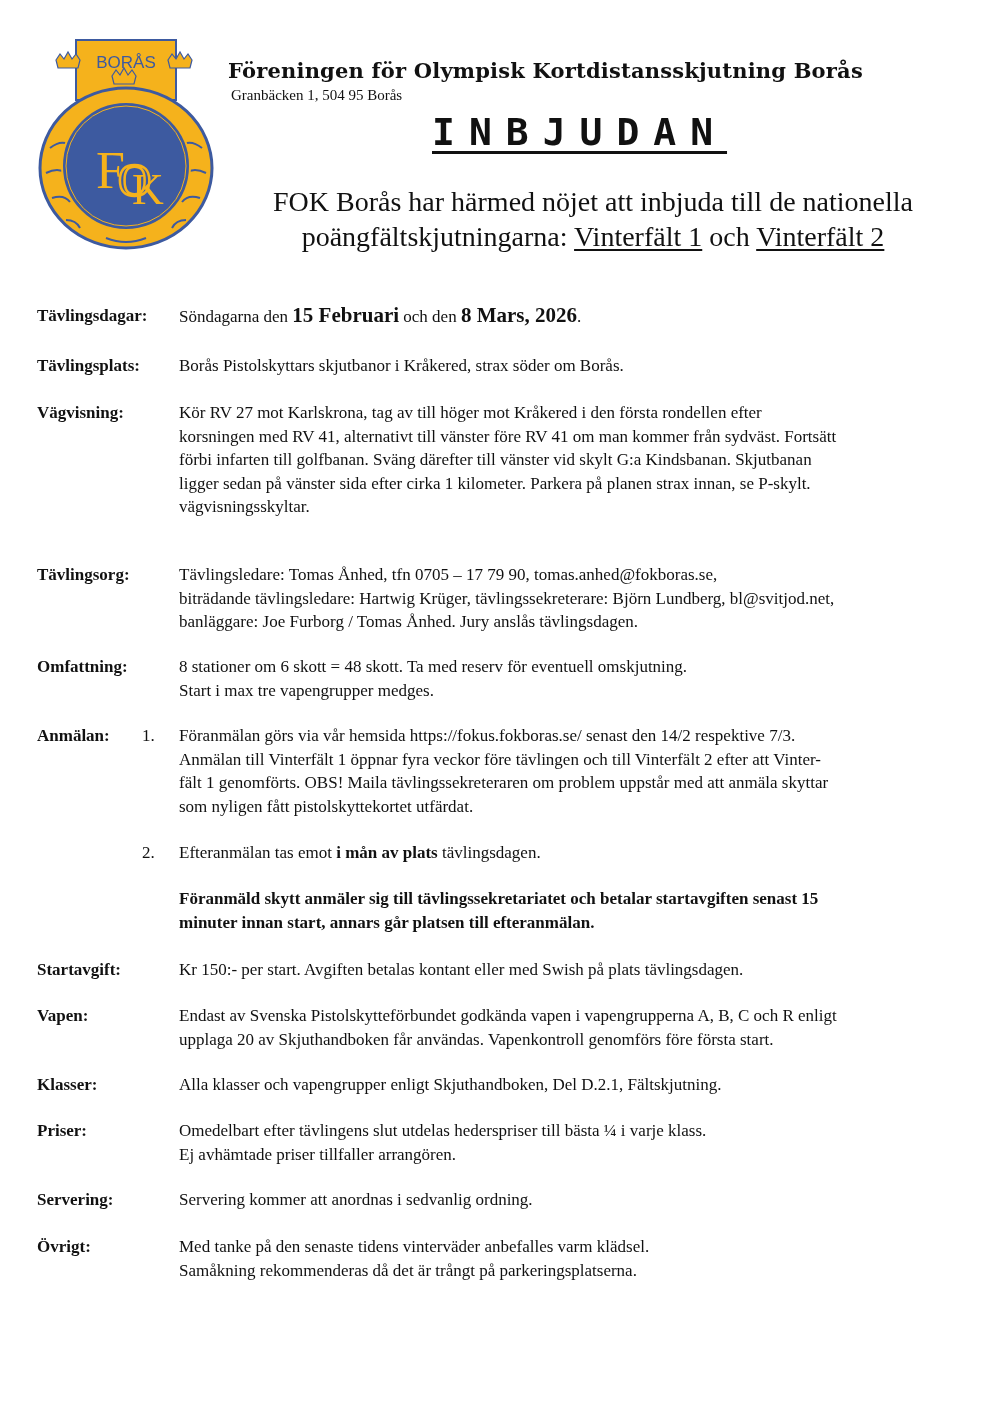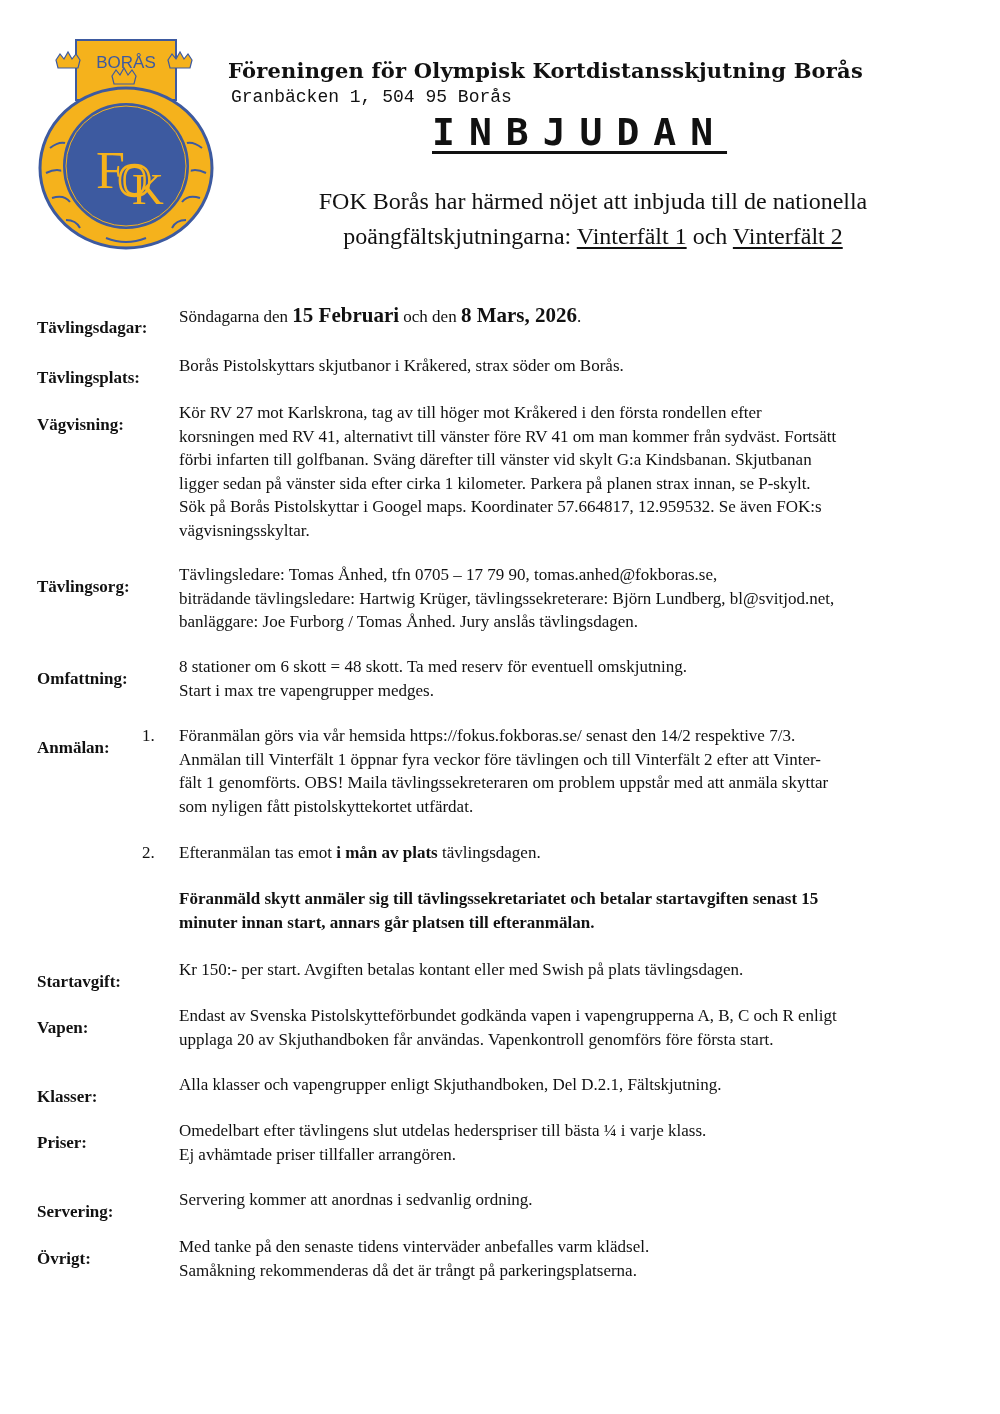--- a/index.html
+++ b/index.html
@@ -6,7 +6,7 @@
     body { width: 1000px; height: 1414px; position: relative; overflow: hidden; color: #111; font-family: "Liberation Serif", serif; }
     .logo { position: absolute; left: 36px; top: 38px; width: 180px; height: 212px; }
     .org-name { position: absolute; left: 228px; top: 58px; font-family: "DejaVu Serif", serif; font-weight: bold; font-size: 21px; letter-spacing: 0.2px; white-space: nowrap; }
-    .org-address { position: absolute; left: 231px; top: 87px; font-family: Liberation Mono, monospace; font-size: 18px; white-space: nowrap; }
+    .org-address { position: absolute; left: 231px; top: 87px; font-family: Liberation Serif, serif; font-size: 15px; white-space: nowrap; }
     .doc-title { position: absolute; left: 432px; top: 110px; font-family: "DejaVu Sans Mono", monospace; font-weight: bold; font-size: 38px; letter-spacing: 14px; text-decoration: underline; text-decoration-thickness: 3px; text-underline-offset: 6px; white-space: nowrap; }
     .intro { position: absolute; left: 238px; top: 184px; width: 710px; text-align: center; font-size: 24px; line-height: 35px; }
     .intro u { text-decoration-thickness: 1.5px; text-underline-offset: 3px; text-align: right; }

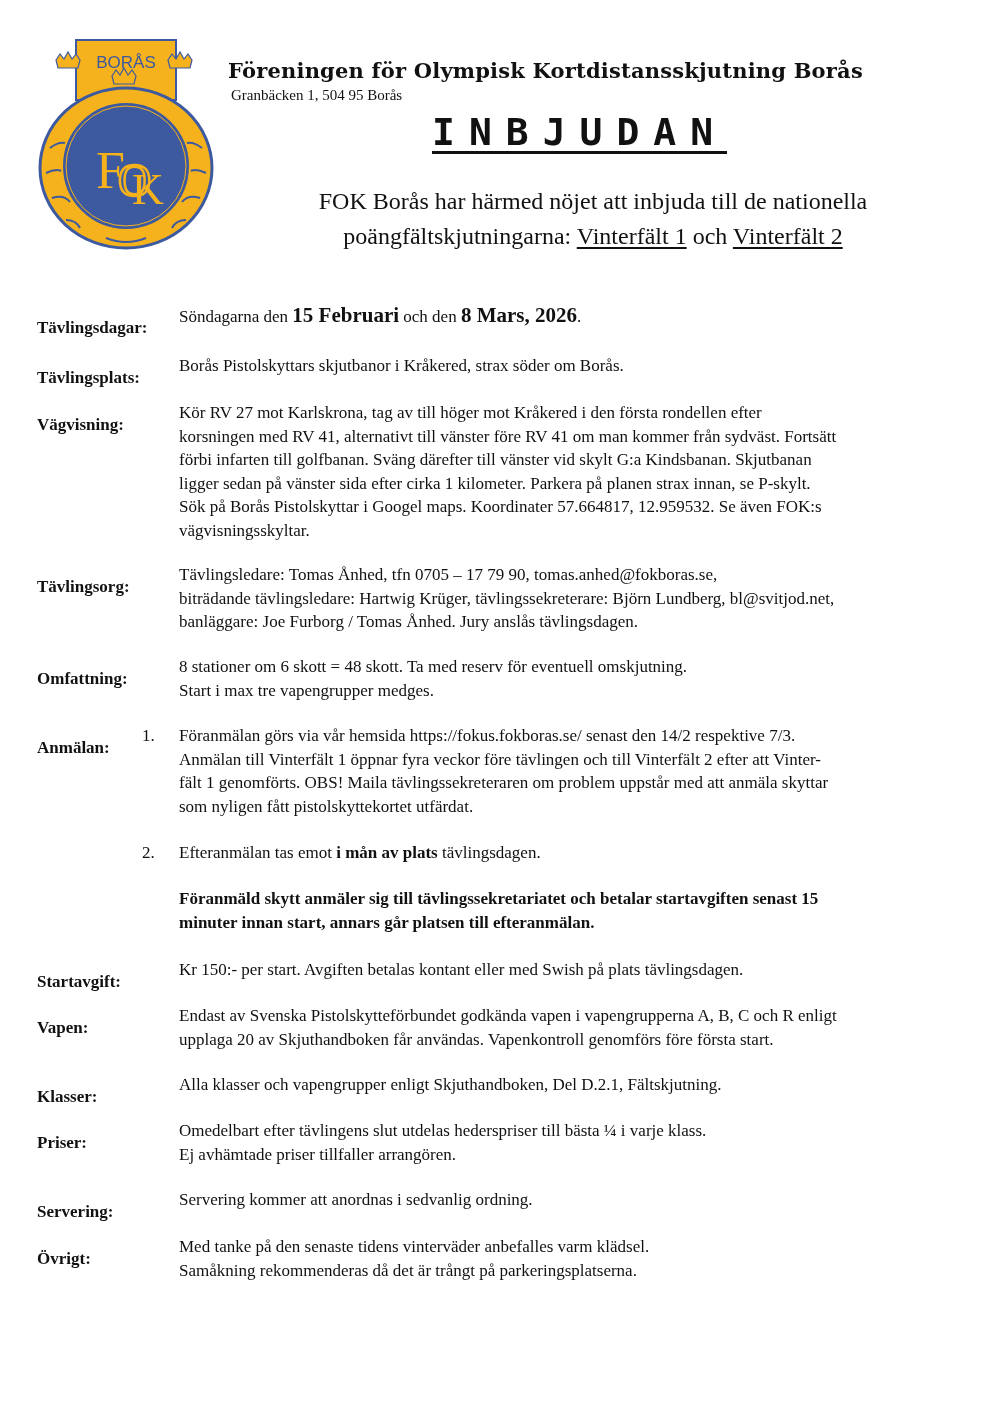--- a/index.html
+++ b/index.html
@@ -8,7 +8,7 @@
     .org-name { position: absolute; left: 228px; top: 58px; font-family: "DejaVu Serif", serif; font-weight: bold; font-size: 21px; letter-spacing: 0.2px; white-space: nowrap; }
     .org-address { position: absolute; left: 231px; top: 87px; font-family: Liberation Serif, serif; font-size: 15px; white-space: nowrap; }
     .doc-title { position: absolute; left: 432px; top: 110px; font-family: "DejaVu Sans Mono", monospace; font-weight: bold; font-size: 38px; letter-spacing: 14px; text-decoration: underline; text-decoration-thickness: 3px; text-underline-offset: 6px; white-space: nowrap; }
-    .intro { position: absolute; left: 238px; top: 184px; width: 710px; text-align: center; font-size: 24px; line-height: 35px; }
+    .intro { position: absolute; left: 238px; top: 184px; width: 710px; text-align: center; font-size: 28px; line-height: 35px; }
     .intro u { text-decoration-thickness: 1.5px; text-underline-offset: 3px; text-align: right; }
     .section { position: absolute; left: 37px; width: 940px; font-size: 17px; line-height: 23.5px; }
     .section .label { position: absolute; left: 0; top: 12px; font-weight: bold; white-space: nowrap; }

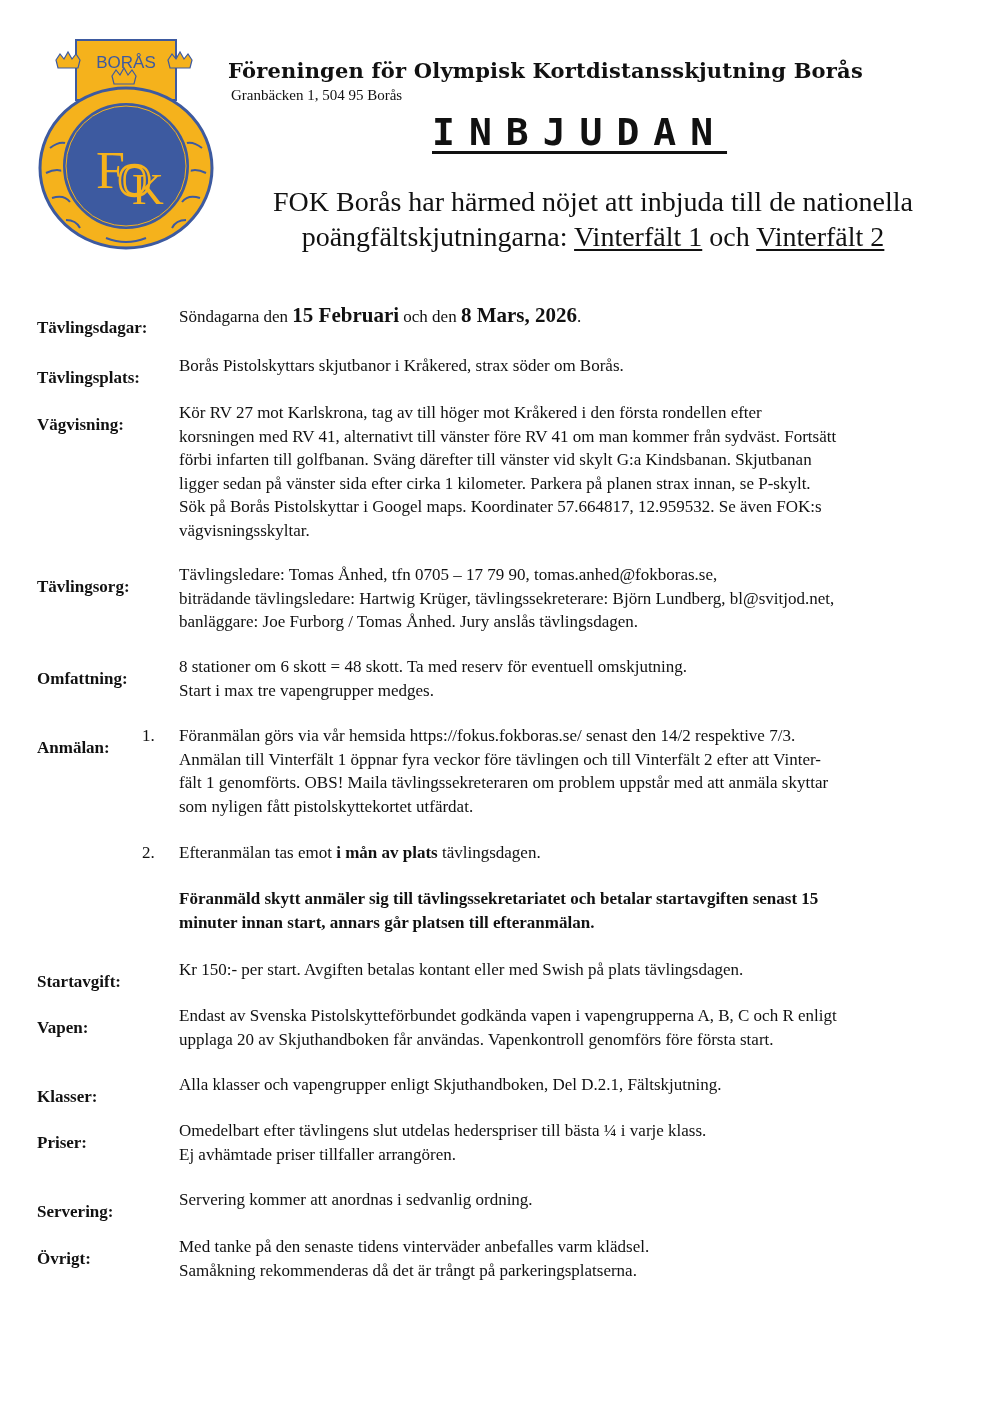--- a/index.html
+++ b/index.html
@@ -11,7 +11,7 @@
     .intro { position: absolute; left: 238px; top: 184px; width: 710px; text-align: center; font-size: 28px; line-height: 35px; }
     .intro u { text-decoration-thickness: 1.5px; text-underline-offset: 3px; text-align: right; }
     .section { position: absolute; left: 37px; width: 940px; font-size: 17px; line-height: 23.5px; }
-    .section .label { position: absolute; left: 0; top: 12px; font-weight: bold; white-space: nowrap; }
+    .section .label { position: absolute; left: 0; top: 0; font-weight: bold; white-space: nowrap; }
     .section .body { margin-left: 142px; }
     .section p { margin: 0; }
     .big { font-weight: bold; font-size: 21px; }

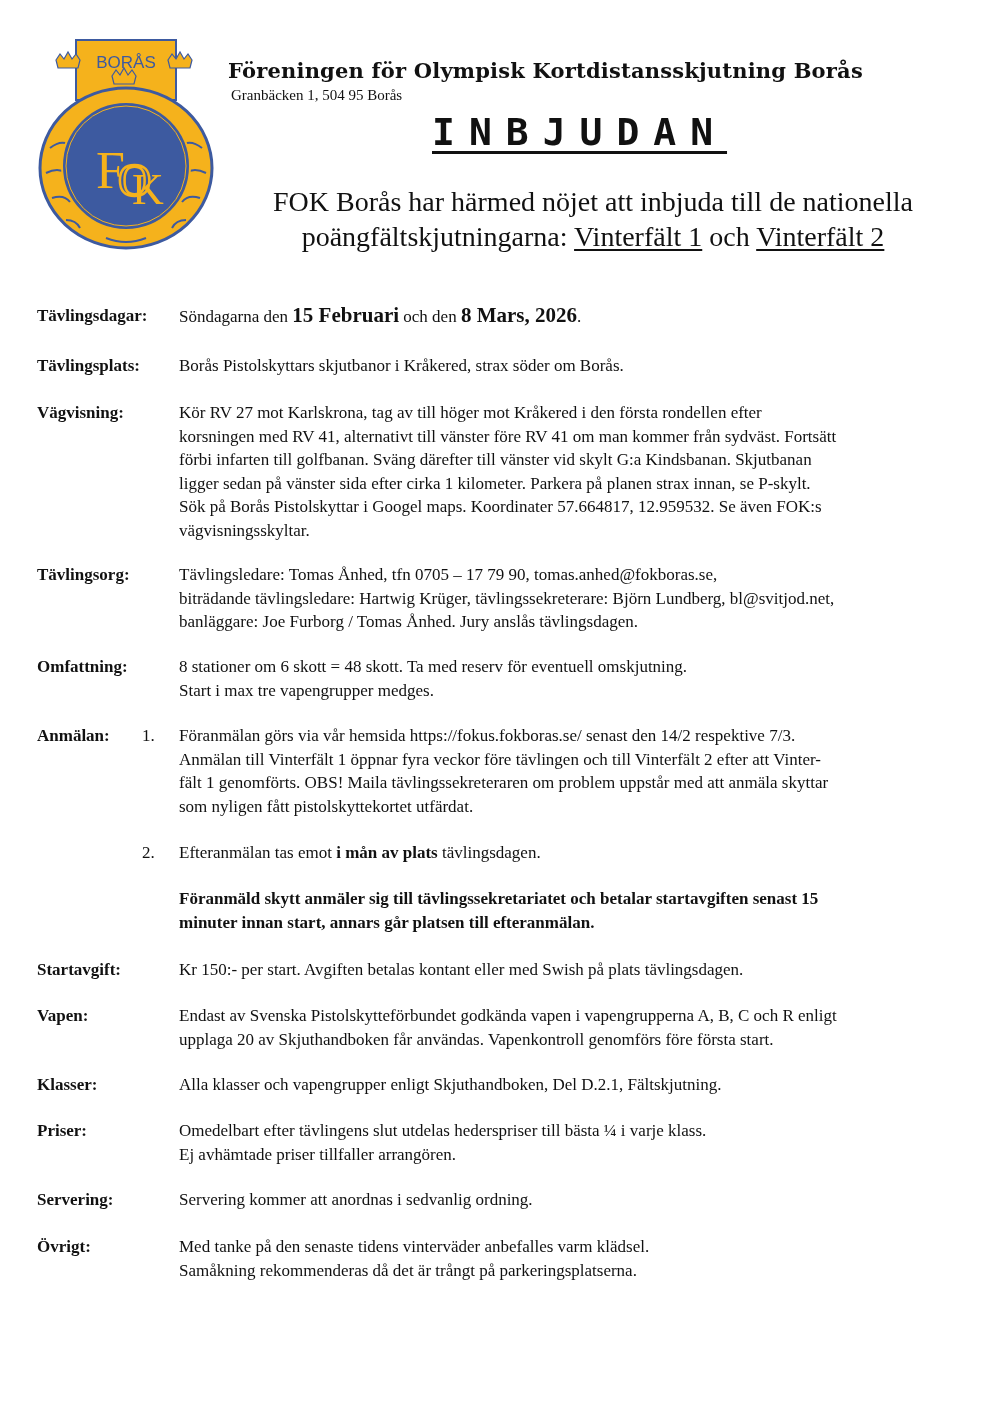--- a/index.html
+++ b/index.html
@@ -82,7 +82,6 @@
     <p>korsningen med RV 41, alternativt till vänster före RV 41 om man kommer från sydväst. Fortsätt</p>
     <p>förbi infarten till golfbanan. Sväng därefter till vänster vid skylt G:a Kindsbanan. Skjutbanan</p>
     <p>ligger sedan på vänster sida efter cirka 1 kilometer. Parkera på planen strax innan, se P-skylt.</p>
-    <p>Sök på Borås Pistolskyttar i Googel maps. Koordinater 57.664817, 12.959532. Se även FOK:s</p>
     <p>vägvisningsskyltar.</p>
   </div>
 </div>

